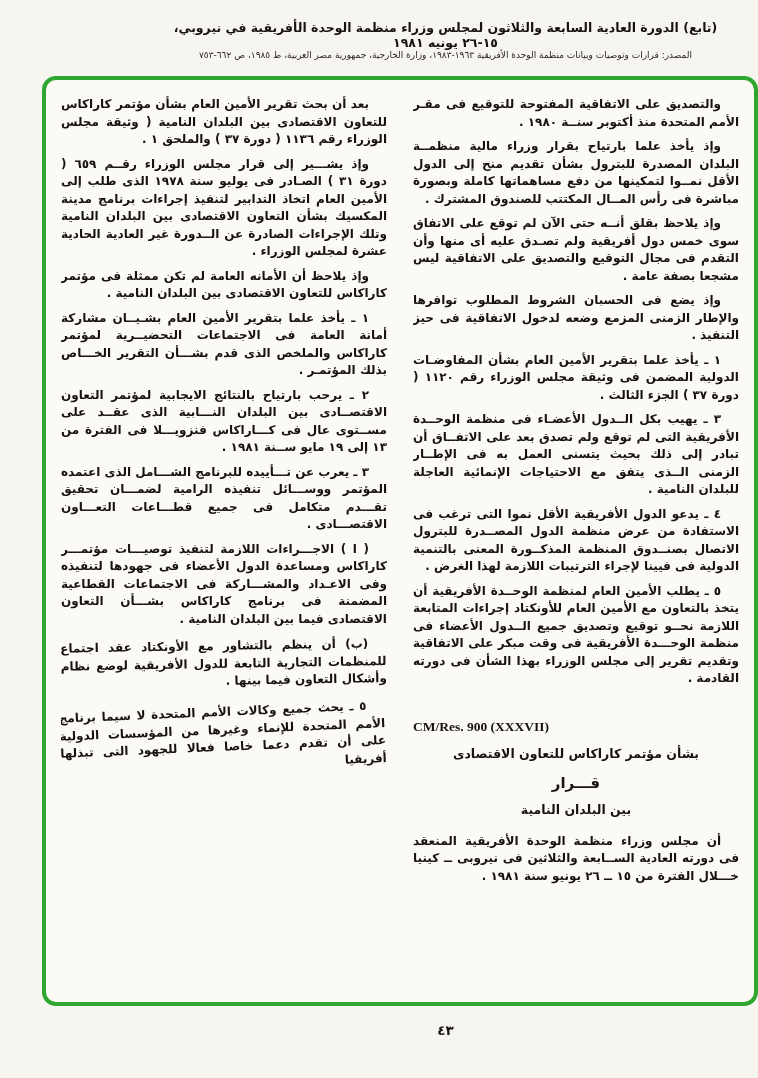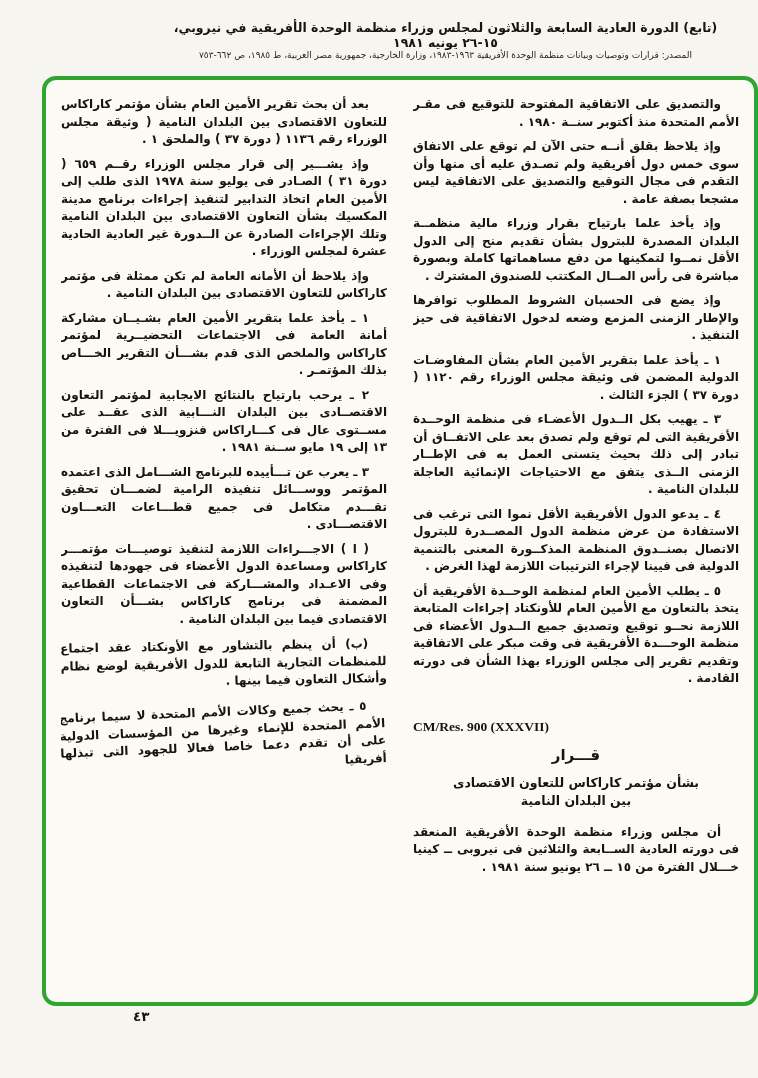--- a/index.html
+++ b/index.html
@@ -61,8 +61,8 @@
     <div class="columns">
       <div class="col col-right">
           <div class="block p">والتصديق على الاتفاقية المفتوحة للتوقيع فى مقـر الأمم المتحدة منذ أكتوبر سنــة ١٩٨٠ .</div>
+          <div class="block p">وإذ يأخذ علما بارتياح بقرار وزراء مالية منظمــة البلدان المصدرة للبترول بشأن تقديم منح إلى الدول الأقل نمــوا لتمكينها من دفع مساهماتها كاملة وبصورة مباشرة فى رأس المــال المكتتب للصندوق المشترك .</div>
           <div class="block p">وإذ يلاحظ بقلق أنــه حتى الآن لم توقع على الاتفاق سوى خمس دول أفريقية ولم تصـدق عليه أى منها وأن التقدم فى مجال التوقيع والتصديق على الاتفاقية ليس مشجعا بصفة عامة .</div>
-          <div class="block p">وإذ يأخذ علما بارتياح بقرار وزراء مالية منظمــة البلدان المصدرة للبترول بشأن تقديم منح إلى الدول الأقل نمــوا لتمكينها من دفع مساهماتها كاملة وبصورة مباشرة فى رأس المــال المكتتب للصندوق المشترك .</div>
           <div class="block p">وإذ يضع فى الحسبان الشروط المطلوب توافرها والإطار الزمنى المزمع وضعه لدخول الاتفاقية فى حيز التنفيذ .</div>
           <div class="block p">١ ـ يأخذ علما بتقرير الأمين العام بشأن المفاوضـات الدولية المضمن فى وثيقة مجلس الوزراء رقم ١١٢٠ ( دورة ٣٧ ) الجزء الثالث .</div>
           <div class="block p">٣ ـ يهيب بكل الــدول الأعضـاء فى منظمة الوحــدة الأفريقية التى لم توقع ولم تصدق بعد على الاتفــاق أن تبادر إلى ذلك بحيث يتسنى العمل به فى الإطــار الزمنى الــذى يتفق مع الاحتياجات الإنمائية العاجلة للبلدان النامية .</div>

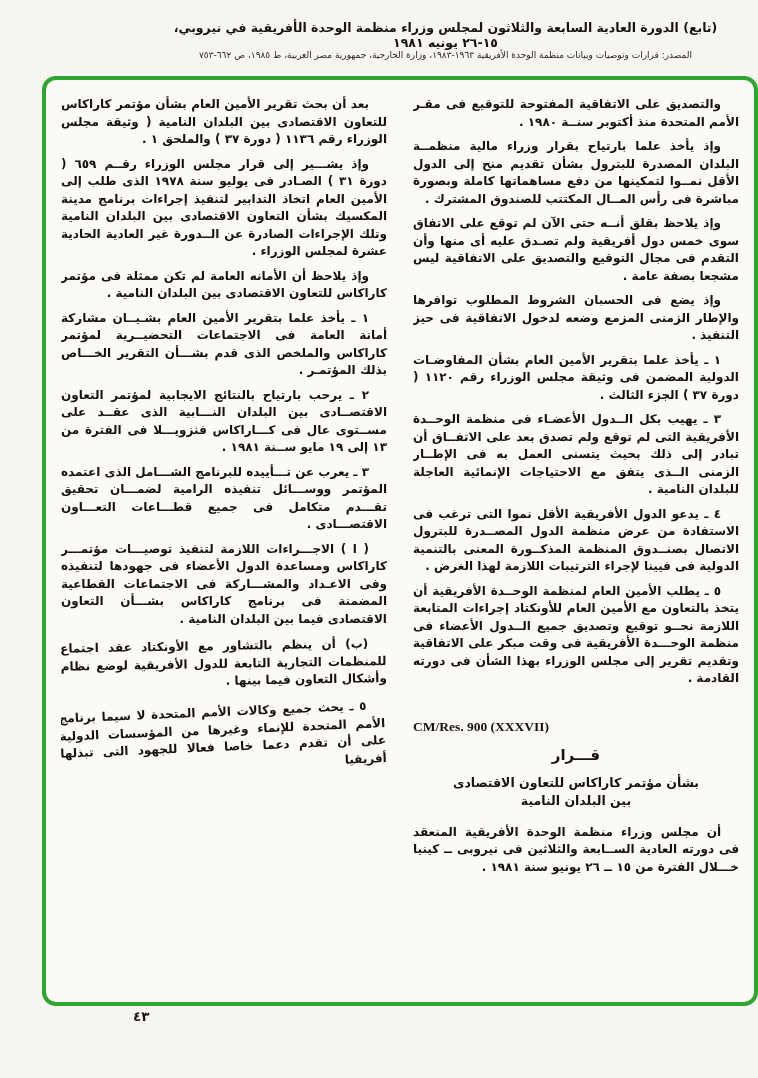--- a/index.html
+++ b/index.html
@@ -69,8 +69,8 @@
           <div class="block p">٤ ـ يدعو الدول الأفريقية الأقل نموا التى ترغب فى الاستفادة من عرض منظمة الدول المصــدرة للبترول الاتصال بصنــدوق المنظمة المذكــورة المعنى بالتنمية الدولية فى فيينا لإجراء الترتيبات اللازمة لهذا الغرض .</div>
           <div class="block p">٥ ـ يطلب الأمين العام لمنظمة الوحــدة الأفريقية أن يتخذ بالتعاون مع الأمين العام للأونكتاد إجراءات المتابعة اللازمة نحــو توقيع وتصديق جميع الــدول الأعضاء فى منظمة الوحـــدة الأفريقية فى وقت مبكر على الاتفاقية وتقديم تقرير إلى مجلس الوزراء بهذا الشأن فى دورته القادمة .</div>
           <div class="block ref">CM/Res. 900 (XXXVII)</div>
+          <div class="block subtitle">بشأن مؤتمر كاراكاس للتعاون الاقتصادى</div>
           <div class="block title">قـــرار</div>
-          <div class="block subtitle">بشأن مؤتمر كاراكاس للتعاون الاقتصادى</div>
           <div class="block subtitle">بين البلدان النامية</div>
           <div class="block p">أن مجلس وزراء منظمة الوحدة الأفريقية المنعقد فى دورته العادية الســابعة والثلاثين فى نيروبى ــ كينيا خـــلال الفترة من ١٥ ــ ٢٦ يونيو سنة ١٩٨١ .</div>
         </div>

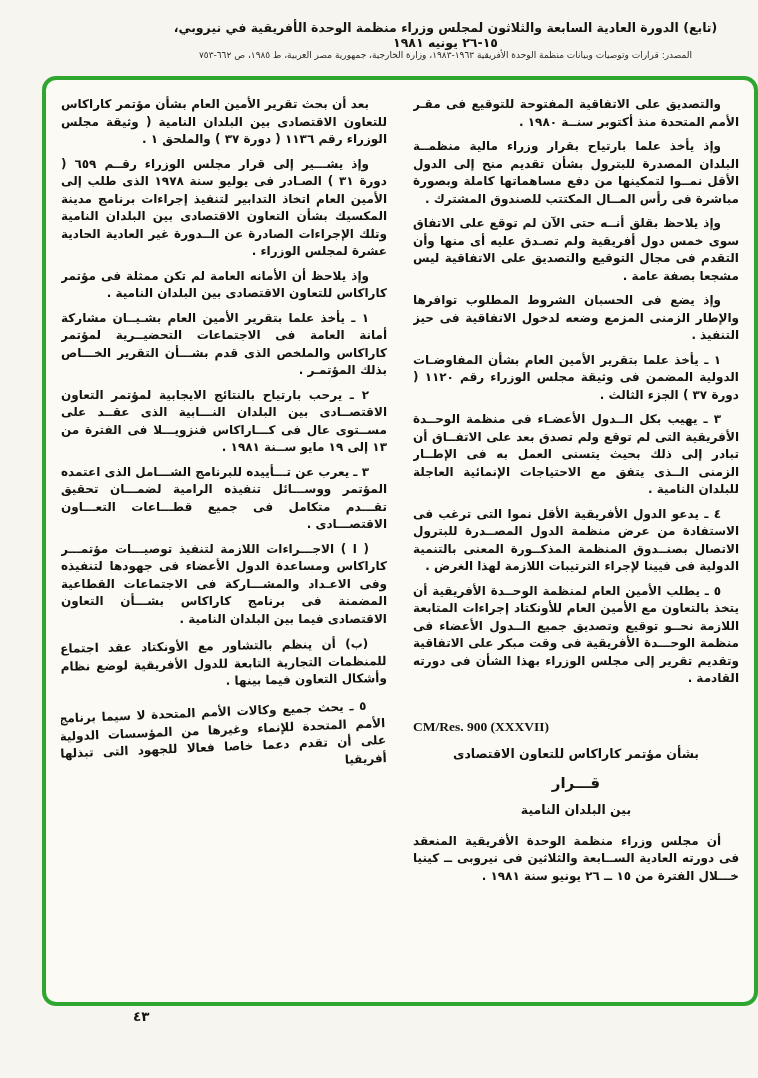--- a/index.html
+++ b/index.html
@@ -44,7 +44,7 @@
   .col-left .block:last-child { transform:rotate(-2.4deg) translateY(2px); transform-origin:right bottom; }
   .col-left .block:nth-last-child(2) { transform:rotate(-1deg); transform-origin:right bottom; }
 
-  .footer { text-align:left; }
+  .footer { text-align:center; margin-top:14px; }
   .page-number { font-size:13.5px; font-weight:bold; }
 </style>
 </head>

